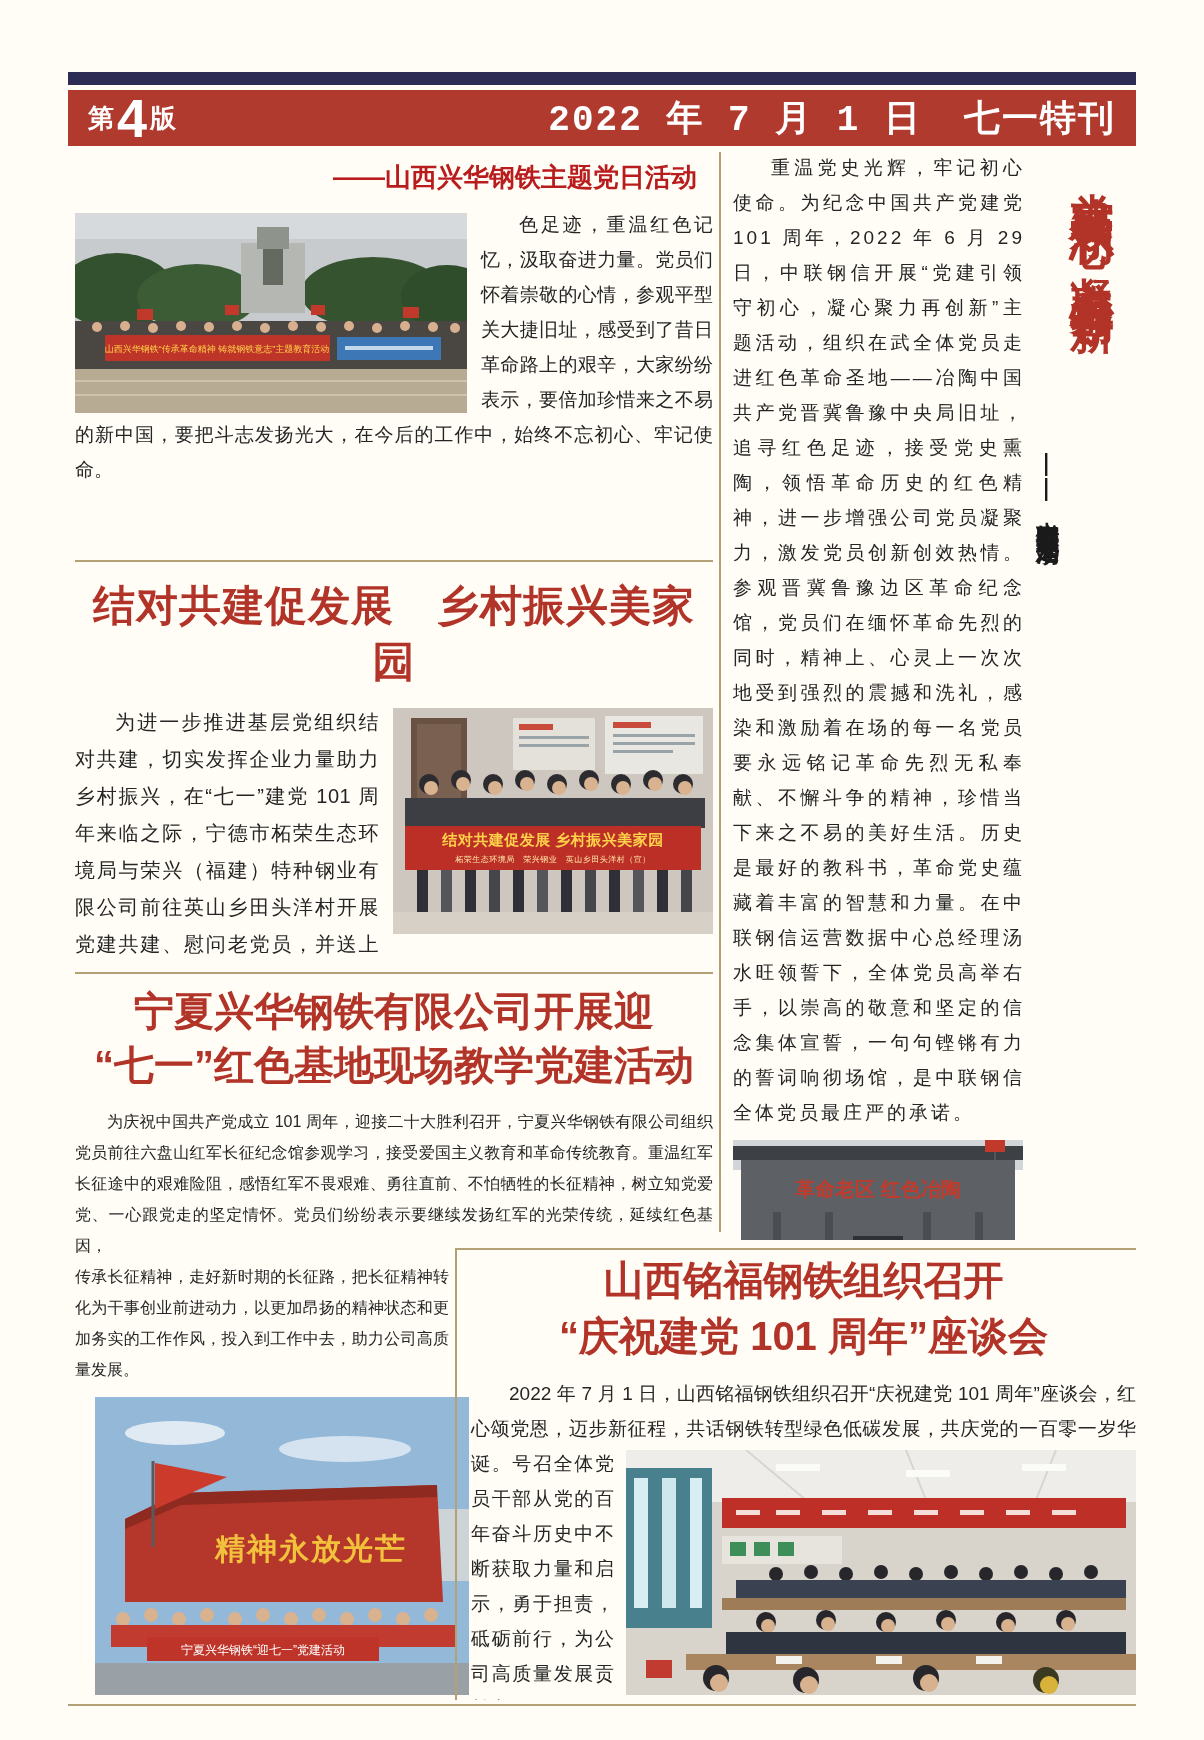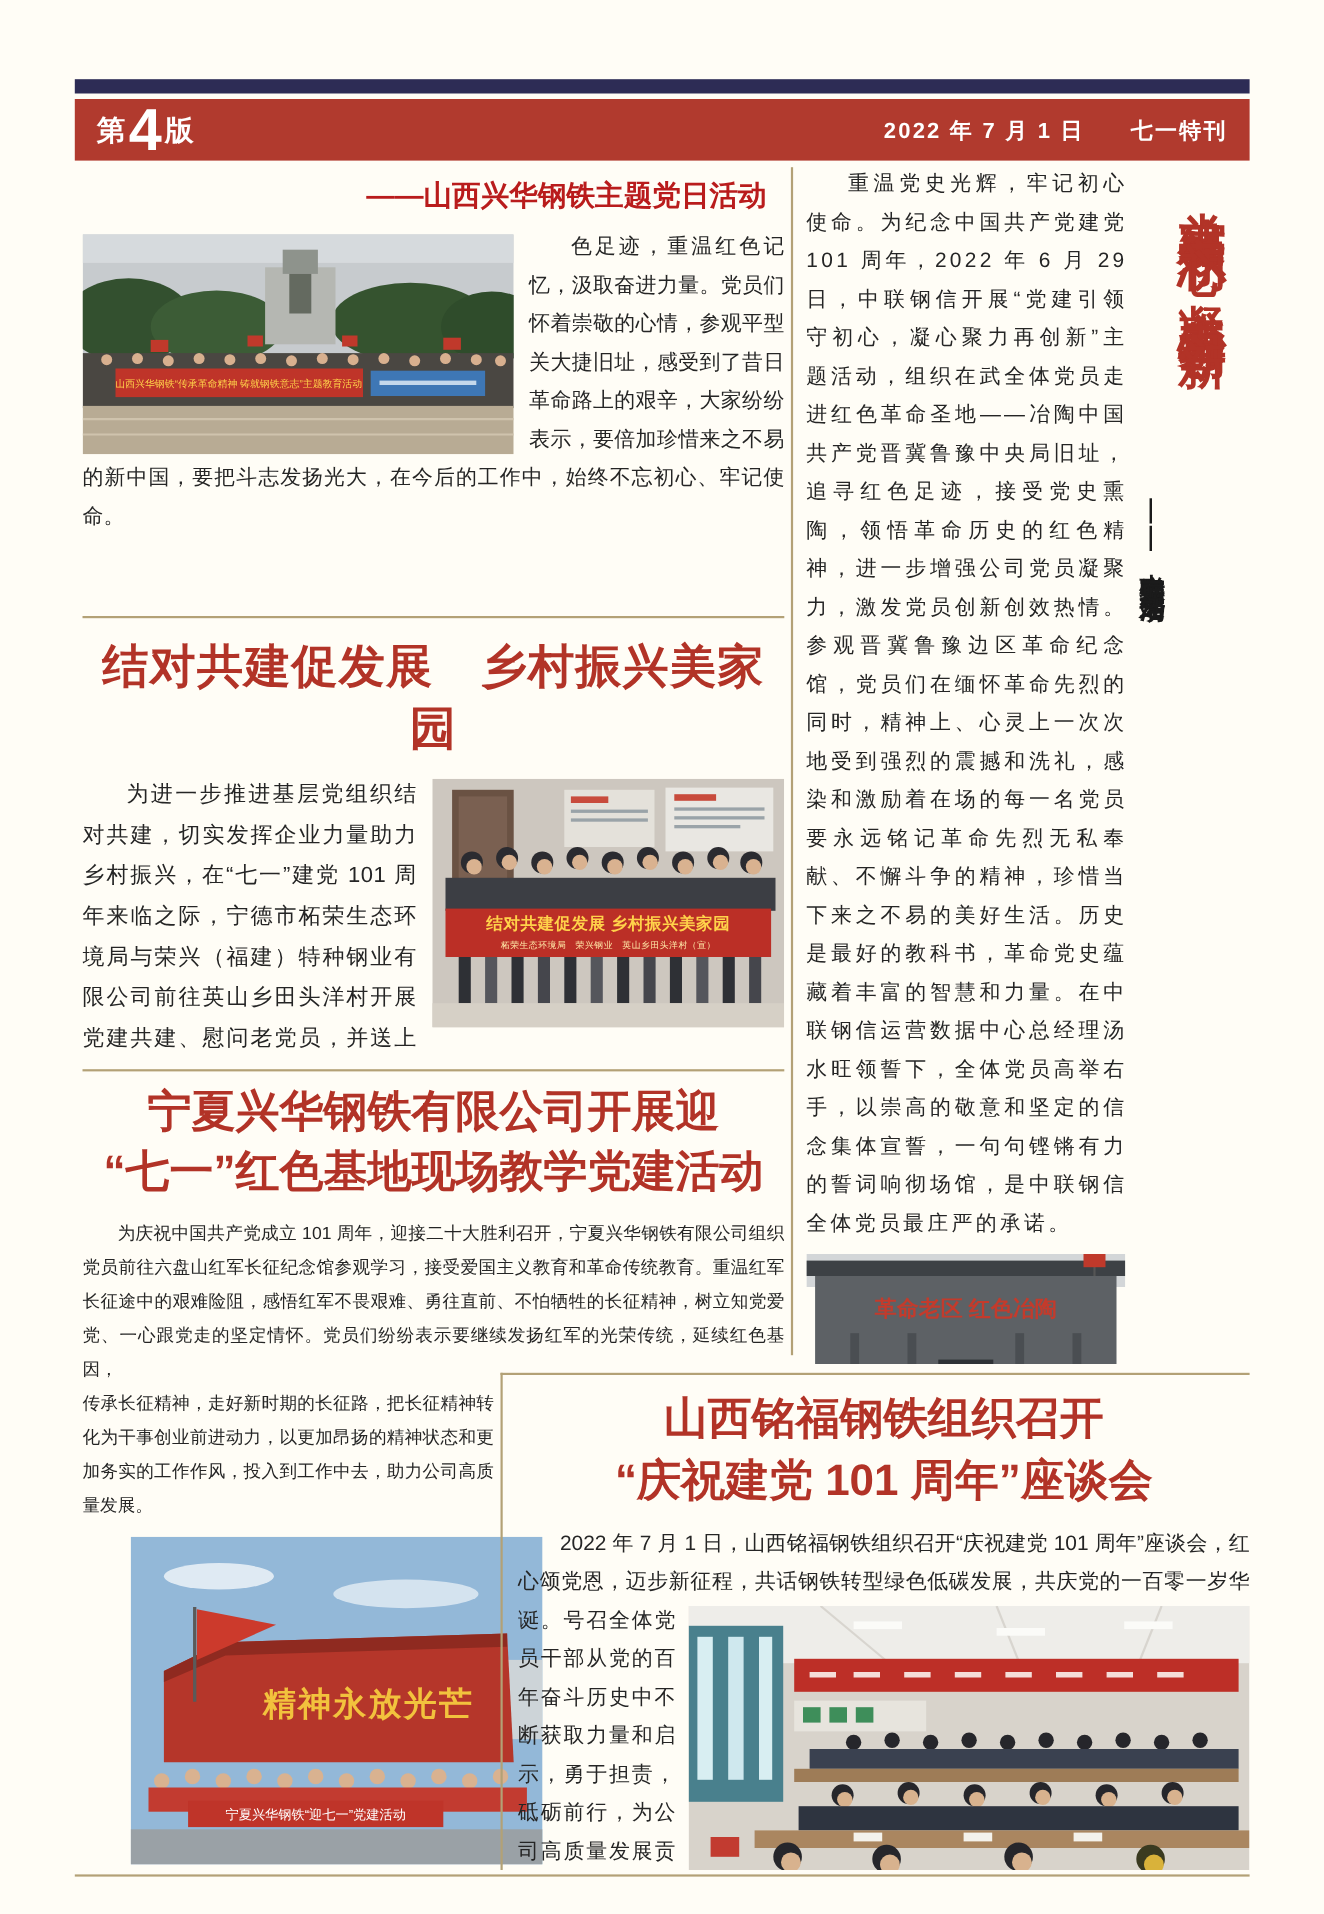--- a/index.html
+++ b/index.html
@@ -12,7 +12,7 @@
   .edition{display:flex;align-items:center;font-weight:bold;}
   .edition .pre,.edition .suf{font-size:26px;}
   .edition .num{font-size:54px;line-height:0.9;margin:0 3px;}
-  .dateline{font-size:20px;font-weight:bold;letter-spacing:2px;display:flex;align-items:flex-end;}
+  .dateline{font-size:36px;font-weight:bold;letter-spacing:2px;display:flex;align-items:flex-end;font-family:Liberation Mono, monospace;}
   .dateline .issue{margin-left:42px;}
   
   .red-title{font-weight:bold;color:#b23327;text-align:center;}

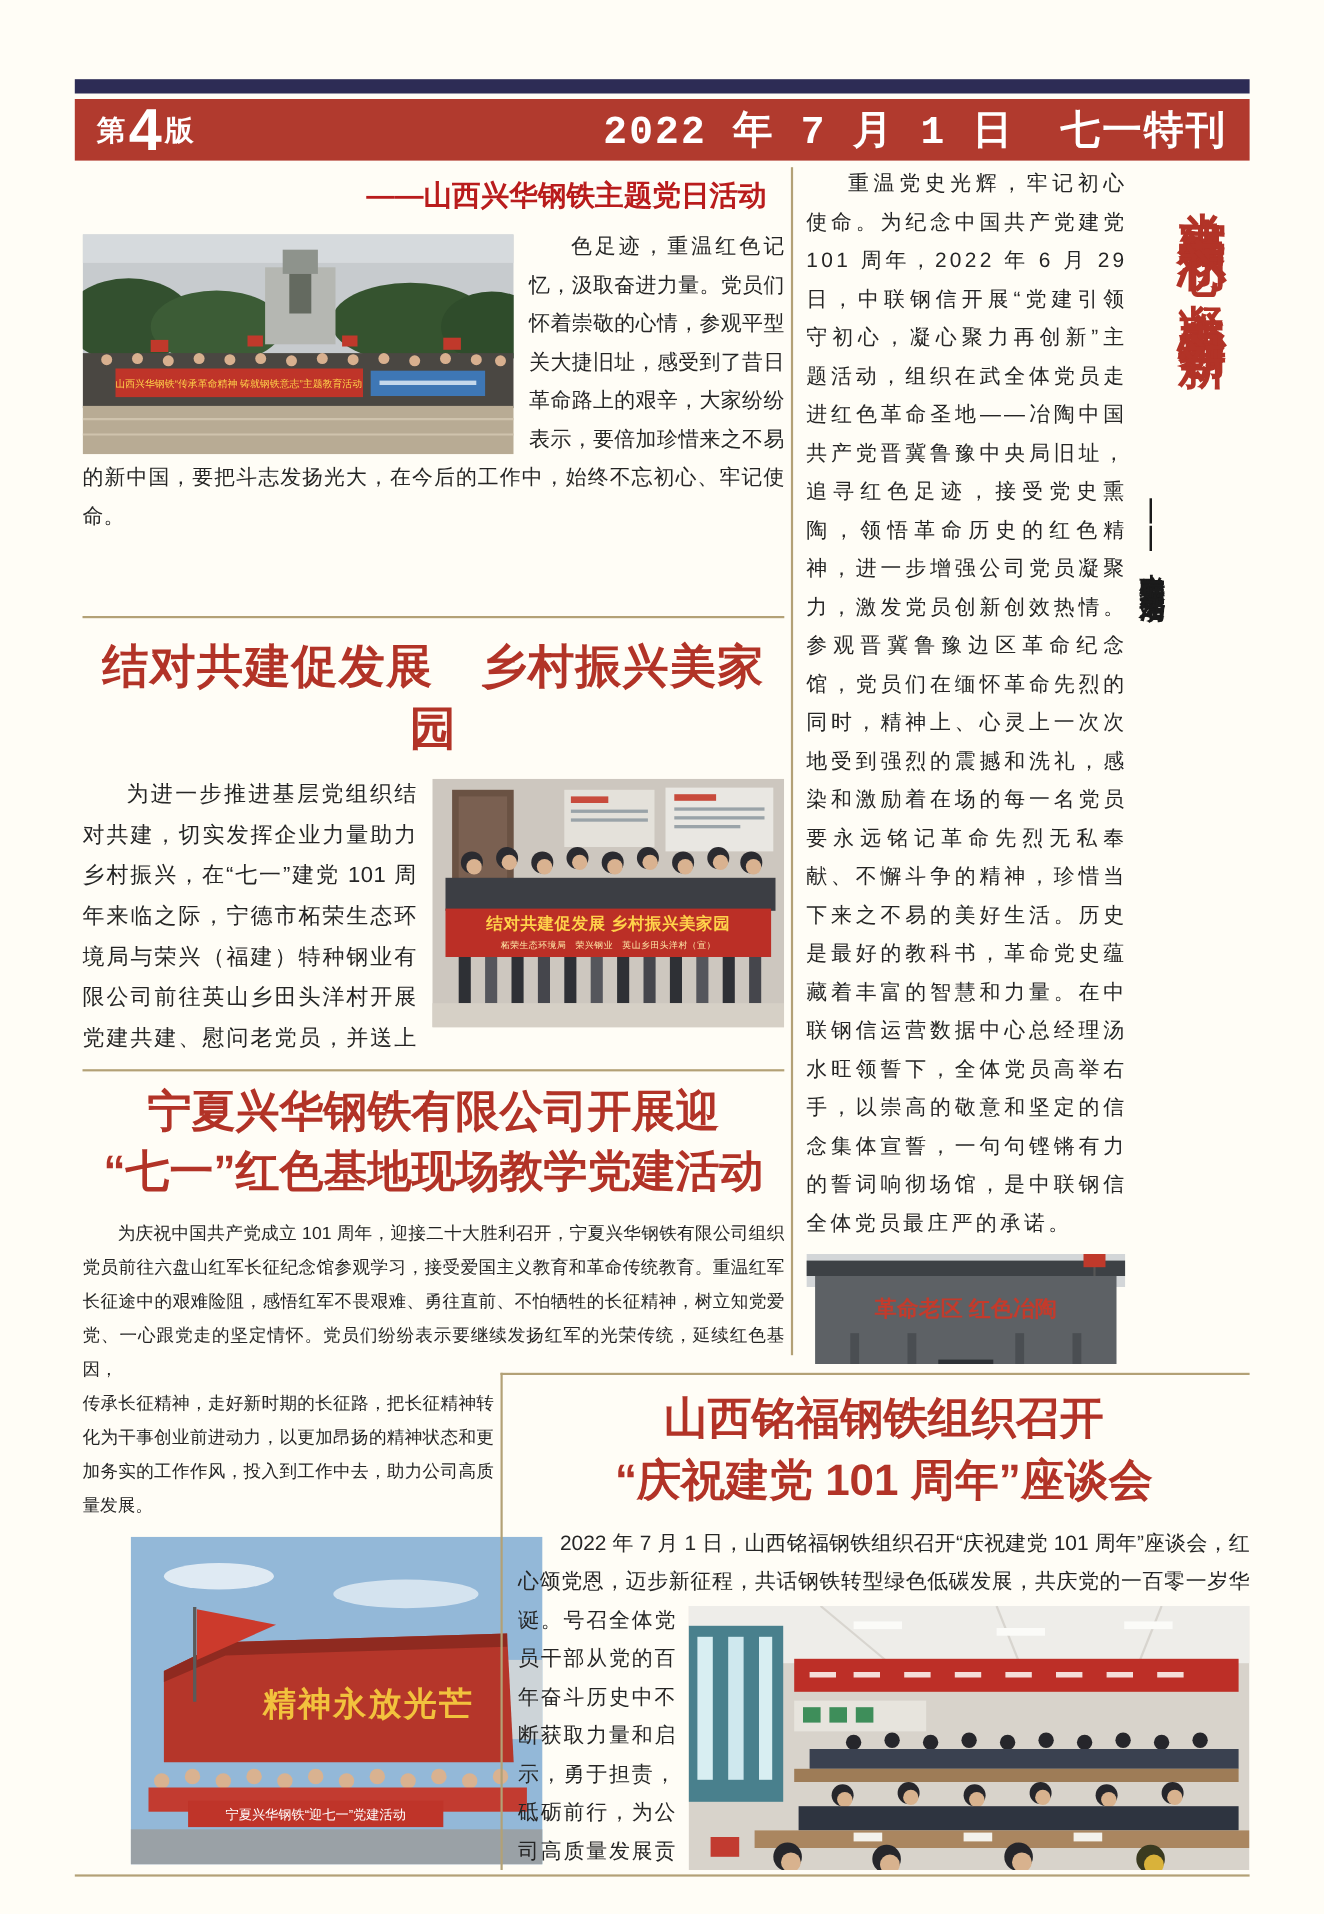--- a/index.html
+++ b/index.html
@@ -50,7 +50,7 @@
   .vsub{display:block;font-size:23px;line-height:1.4;color:#1b1b1b;letter-spacing:2px;margin-top:295px;font-weight:bold;}
   
   .a4{position:absolute;left:455px;top:1248px;width:681px;height:452px;overflow:hidden;box-sizing:border-box;
-      border-top:2px solid #b3a176;border-left:2px solid #b3a176;padding:12px 0 0 14px;}
+      border-top:2px solid #b3a176;border-left:2px solid #b3a176;padding:2px 0 0 14px;}
   .a4 .title{font-size:40px;line-height:56px;}
   .a4 .bodyp{margin-top:12px;font-size:19px;line-height:35px;text-indent:2em;}
   .a4 .photo{float:right;width:510px;height:245px;margin:4px 0 0 12px;}

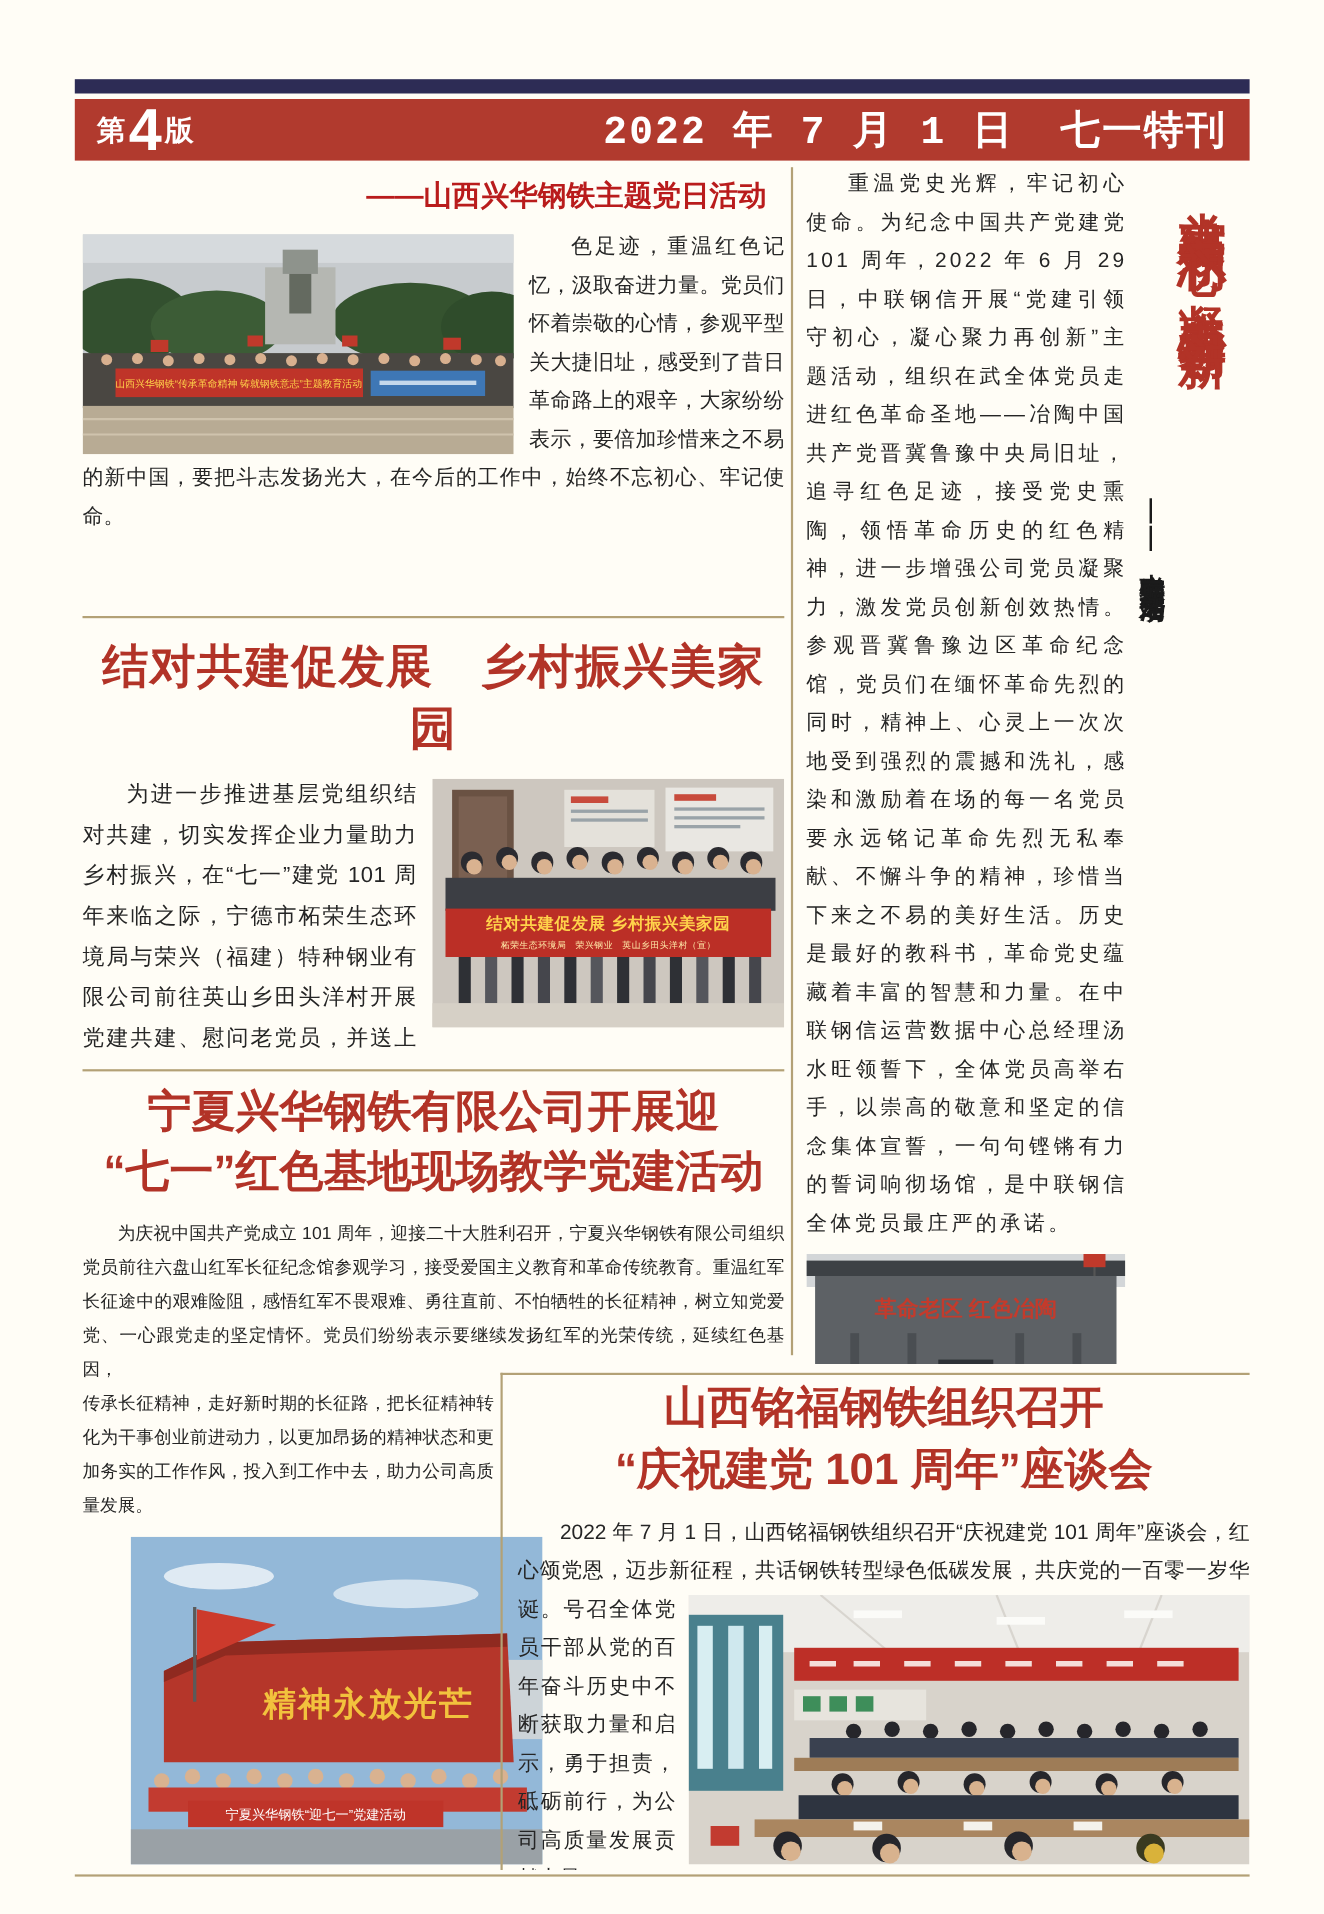--- a/index.html
+++ b/index.html
@@ -38,7 +38,7 @@
   .a3 .title{font-size:40px;line-height:54px;}
   .a3 .bodyp{margin-top:14px;font-size:16px;line-height:31px;text-indent:2em;}
   .a3 .lower{width:374px;font-size:16px;line-height:31px;}
-  .a3 .photo{width:414px;height:298px;margin-top:12px;margin-left:24px;}
+  .a3 .photo{width:414px;height:298px;margin-top:12px;}
   
   .vline{position:absolute;left:719px;top:152px;width:2px;height:1080px;}
   .rcol{position:absolute;left:733px;top:150px;width:292px;height:1090px;overflow:hidden;}

